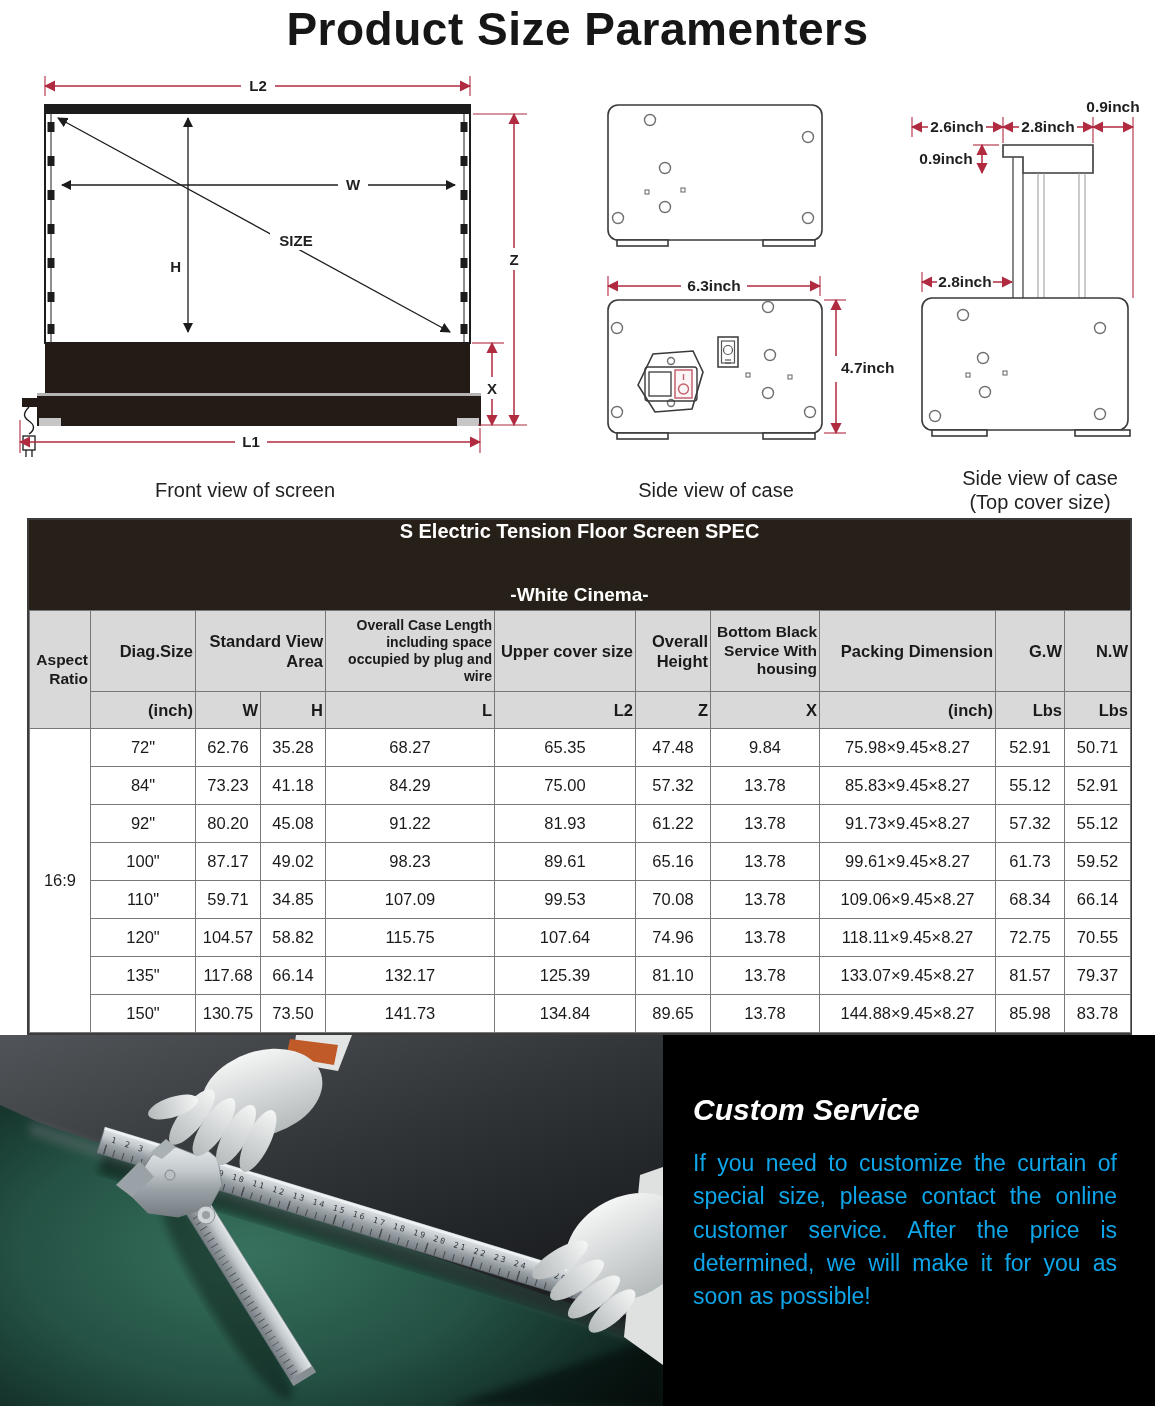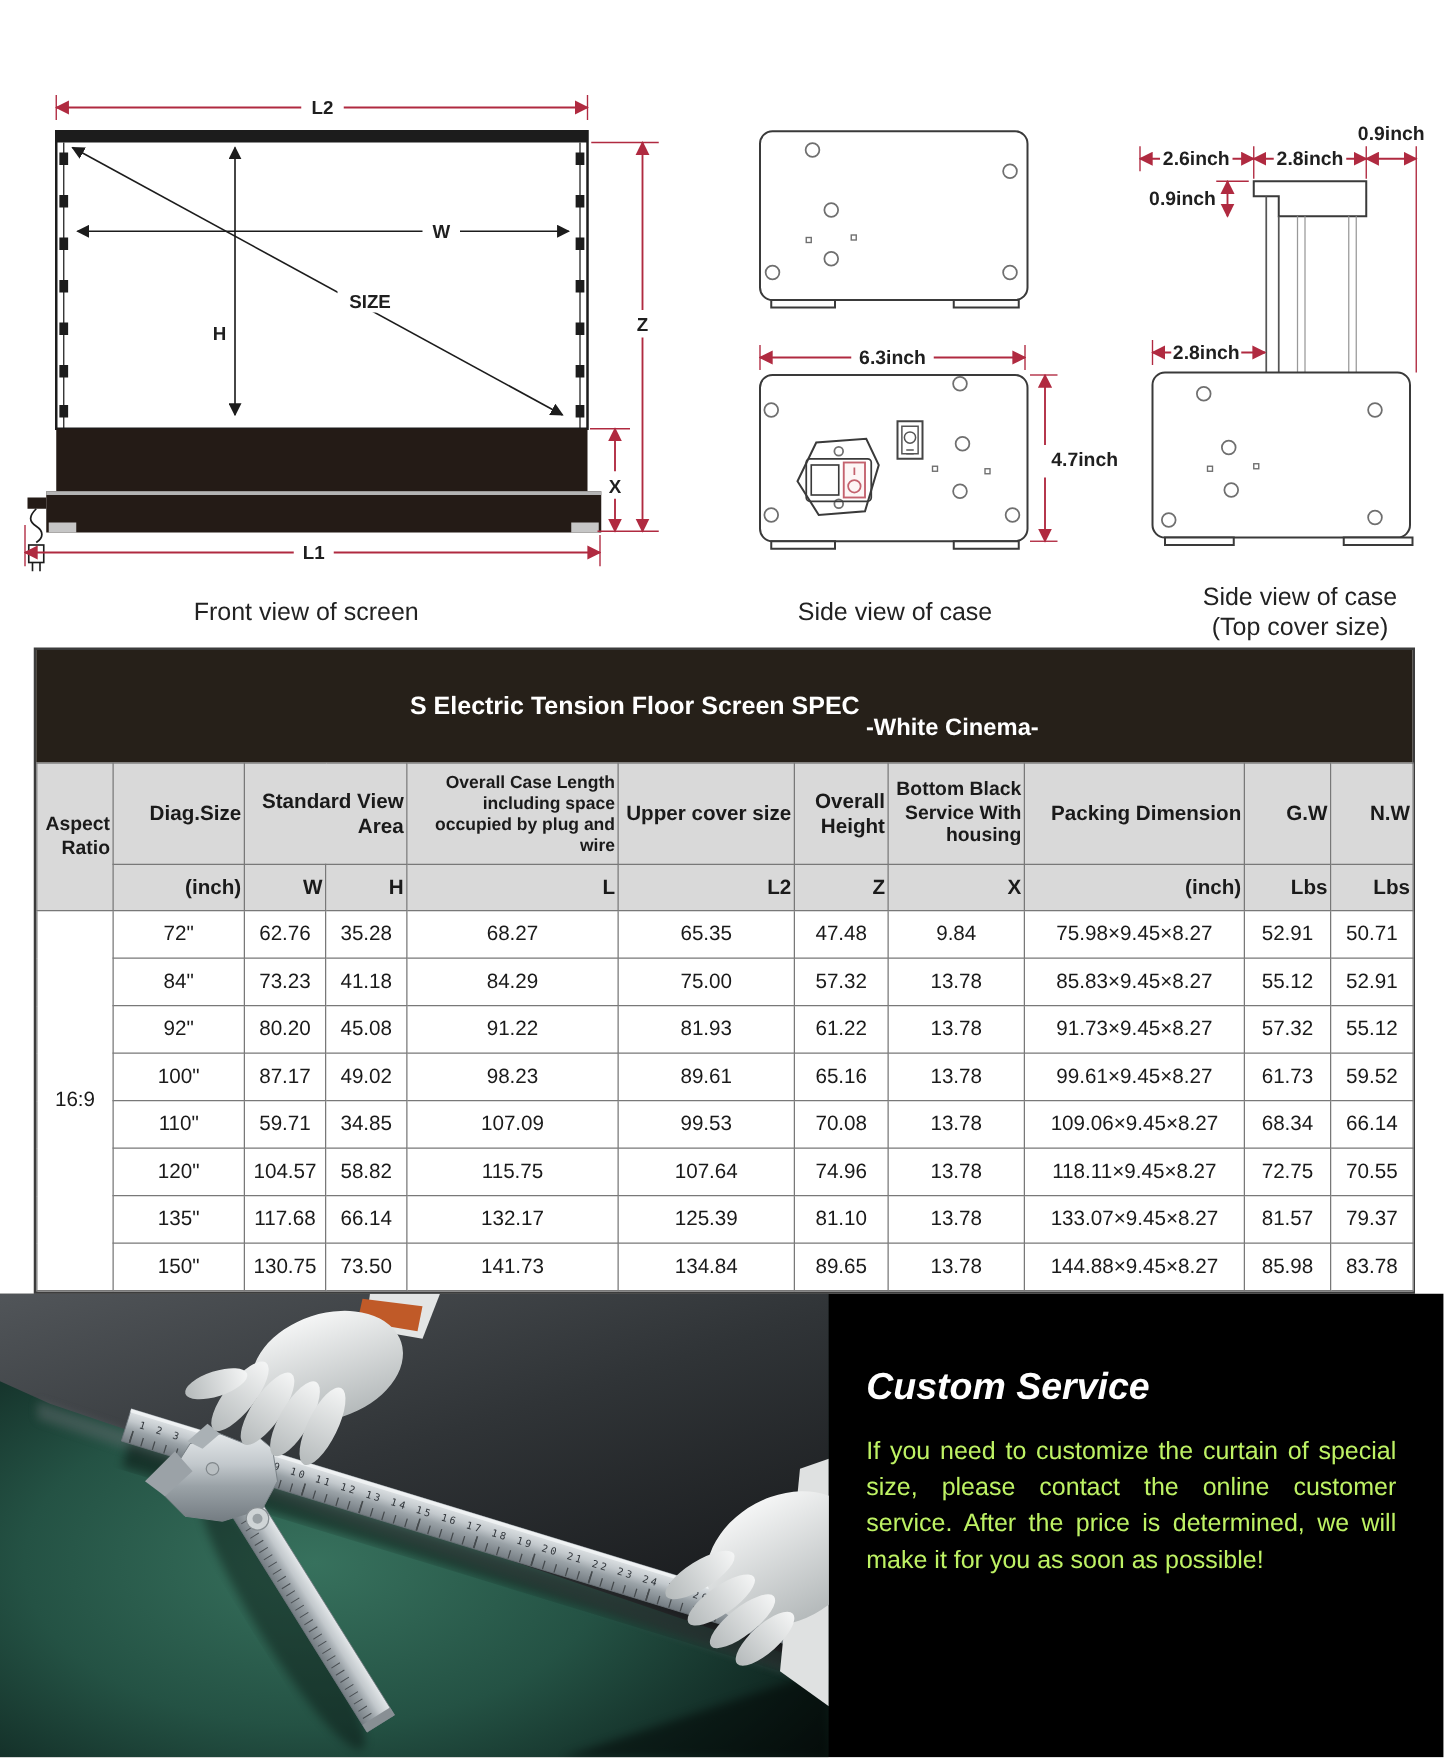--- a/index.html
+++ b/index.html
@@ -44,6 +44,7 @@
 
 <div class="page">
 
+  <div class="title">Product Size Paramenters</div>
 
   <svg class="diagram" style="left:18px;top:70px" width="520" height="400" viewBox="0 0 520 400">
     <defs>

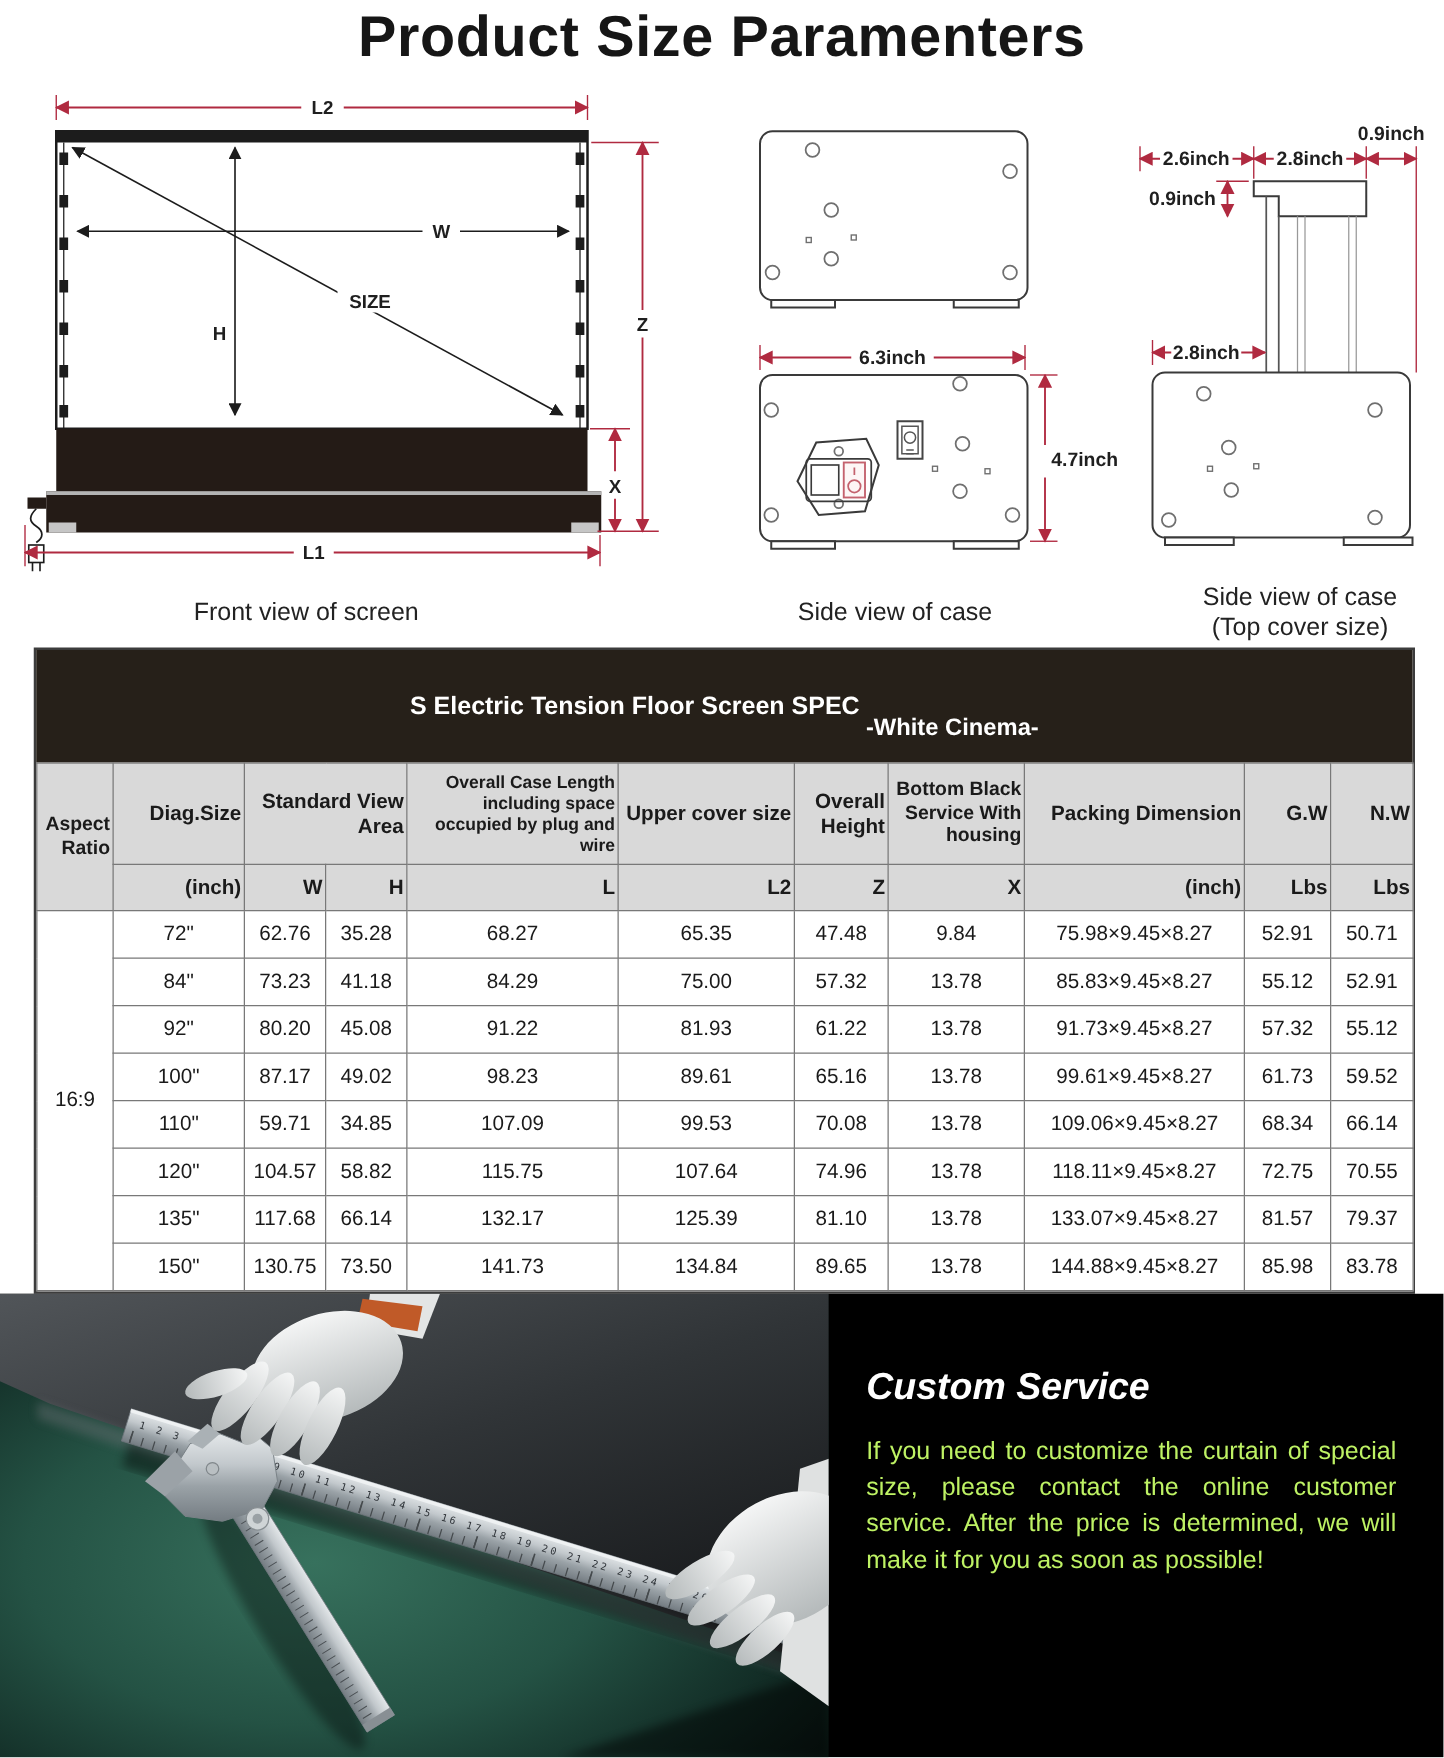--- a/index.html
+++ b/index.html
@@ -20,8 +20,8 @@
   .dimletter{font:600 15px "Liberation Sans",sans-serif;fill:#1f1f1f;}
   .caption{position:absolute;text-align:center;font-size:20px;font-weight:500;color:#222;line-height:1.2;}
   .table-wrap{position:absolute;left:27px;top:518px;width:1101px;border:2px solid #3c3c3c;}
-  .banner{height:90px;background:var(--banner_bg,#262019);color:#fff;display:flex;flex-direction:row;
-          justify-content:center;align-items:center;gap:5px;}
+  .banner{height:90px;background:var(--banner_bg,#262019);color:#fff;display:flex;flex-direction:column;
+          align-items:center;gap:5px;}
   .banner .b1{font-size:20px;font-weight:600;}
   .banner .b2{font-size:19px;font-weight:600;margin-top:36px;}
   table.spec{width:100%;border-collapse:collapse;table-layout:fixed;}

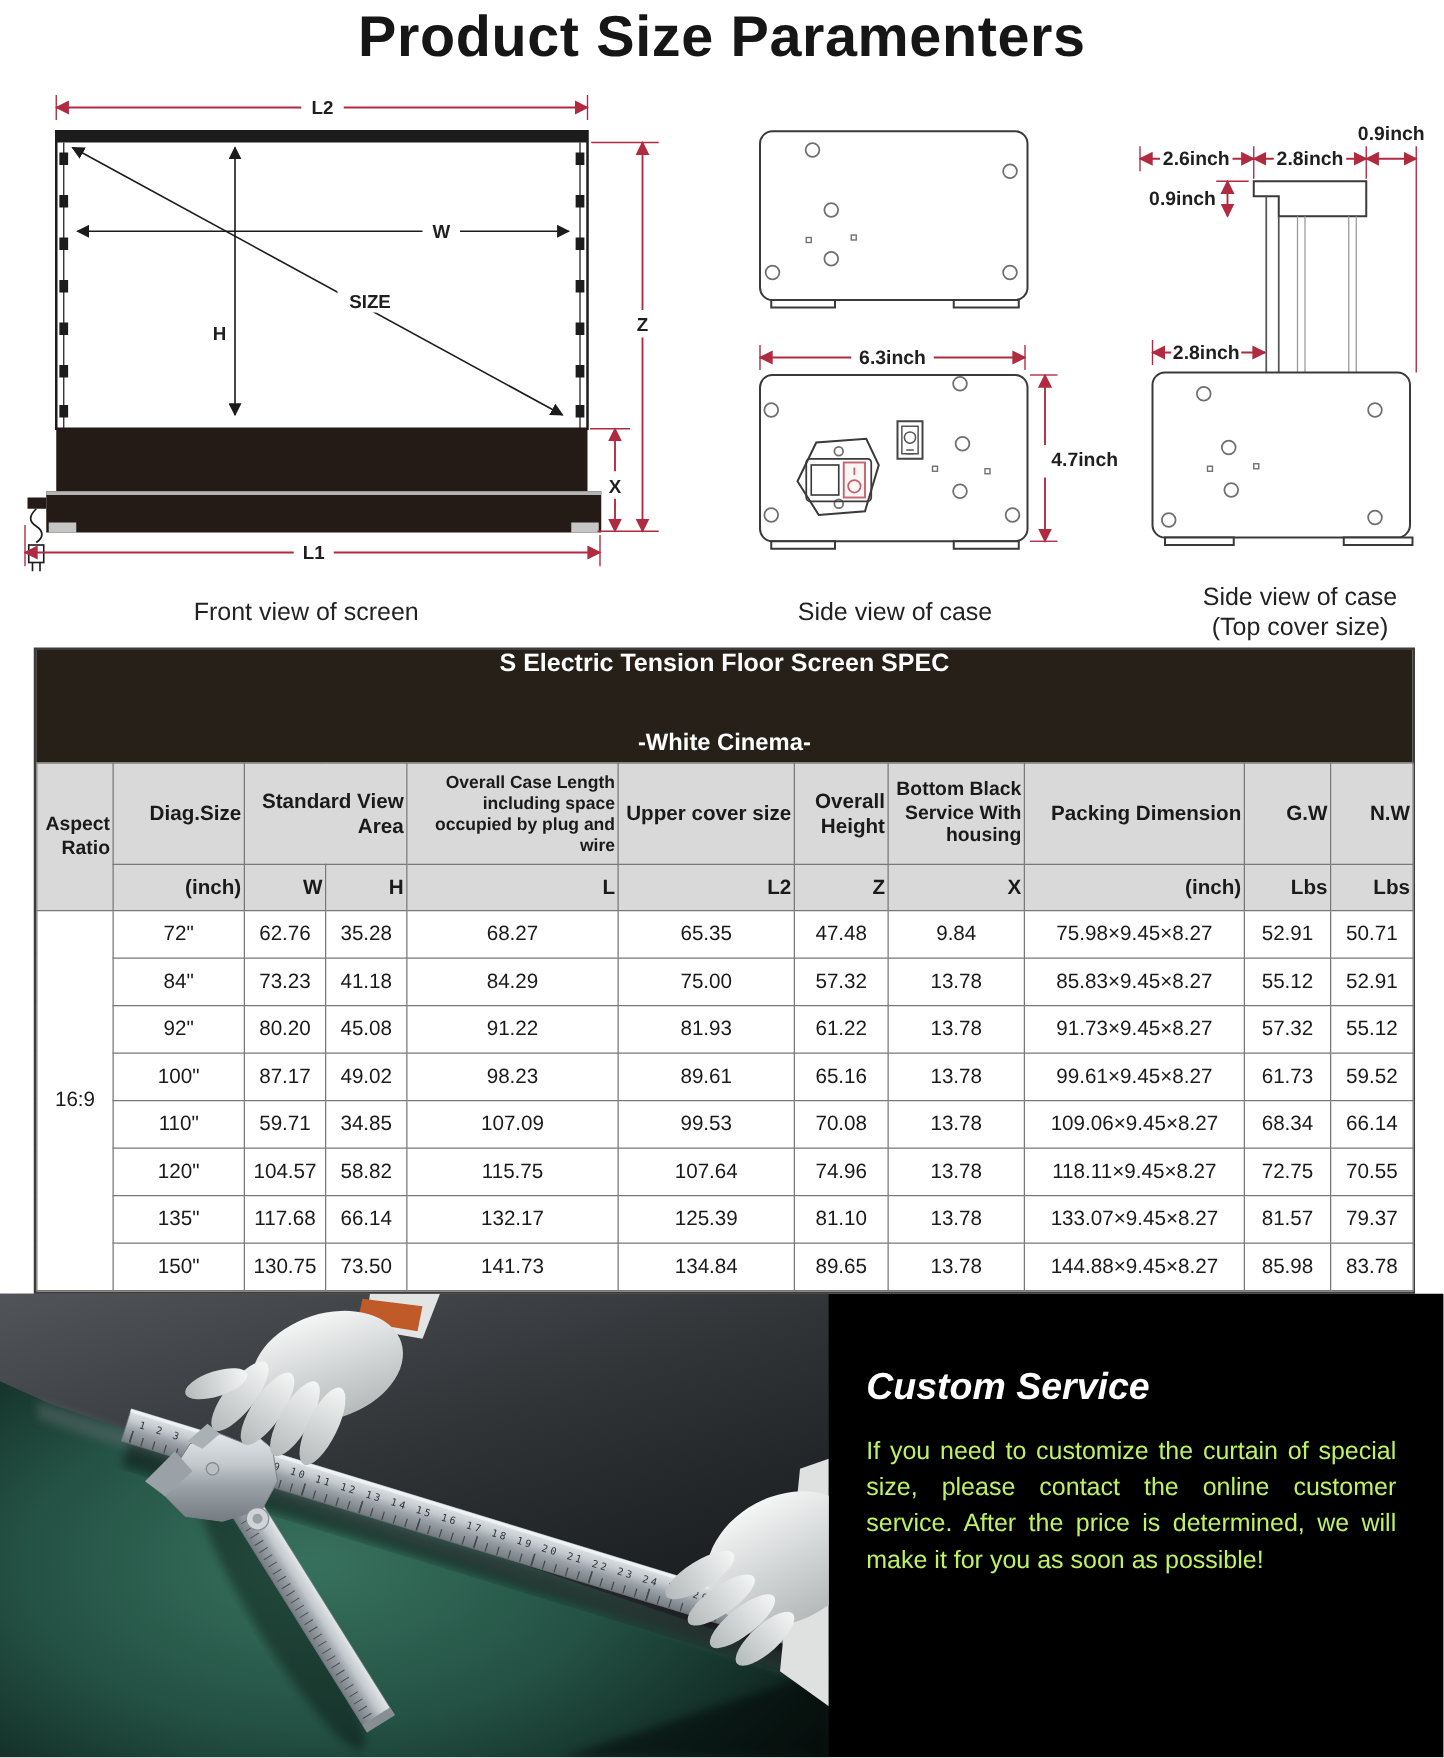--- a/index.html
+++ b/index.html
@@ -37,7 +37,7 @@
   .photo{position:absolute;left:0;top:0;}
   .custom{position:absolute;left:693px;top:58px;width:424px;color:#fff;}
   .custom h2{margin:0 0 20px 0;font-size:30px;font-weight:700;font-style:italic;}
-  .custom p{margin:0;font-size:20px;line-height:1.45;text-align:justify;color:#bef264;}
+  .custom p{margin:0;font-size:23px;line-height:1.45;text-align:justify;color:#0ea5e9;}
 </style>
 </head>
 <body>

